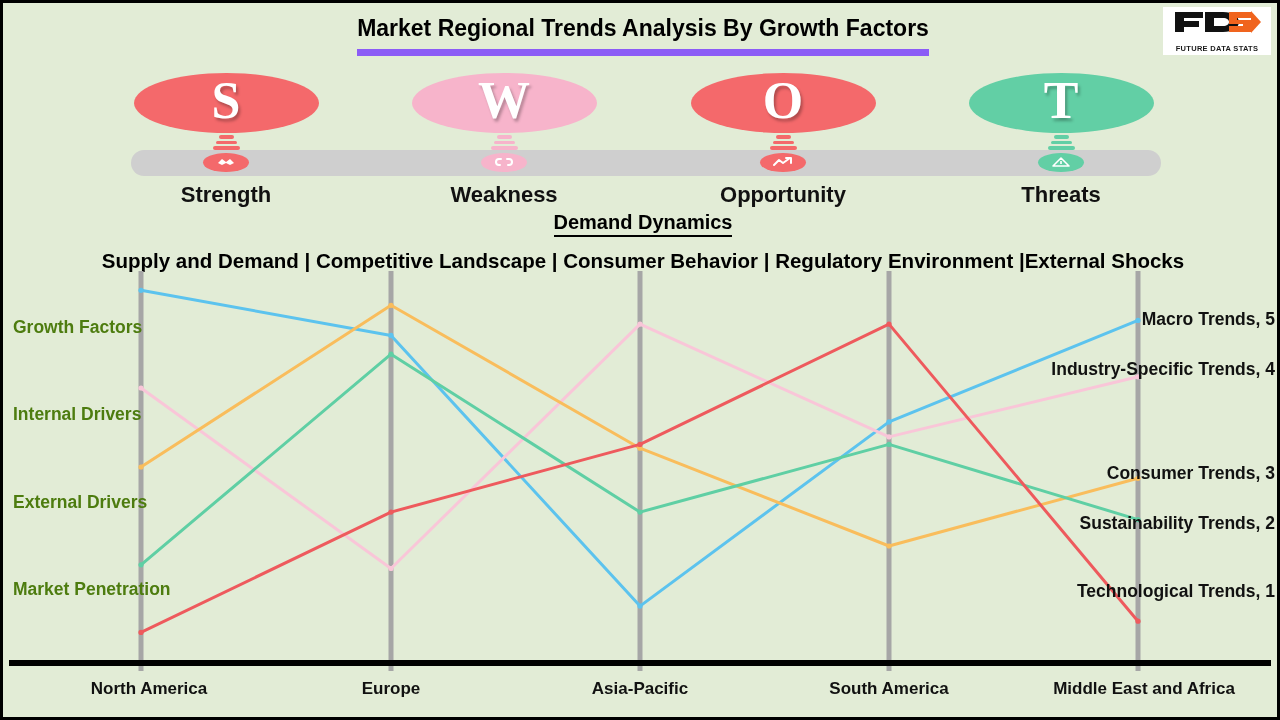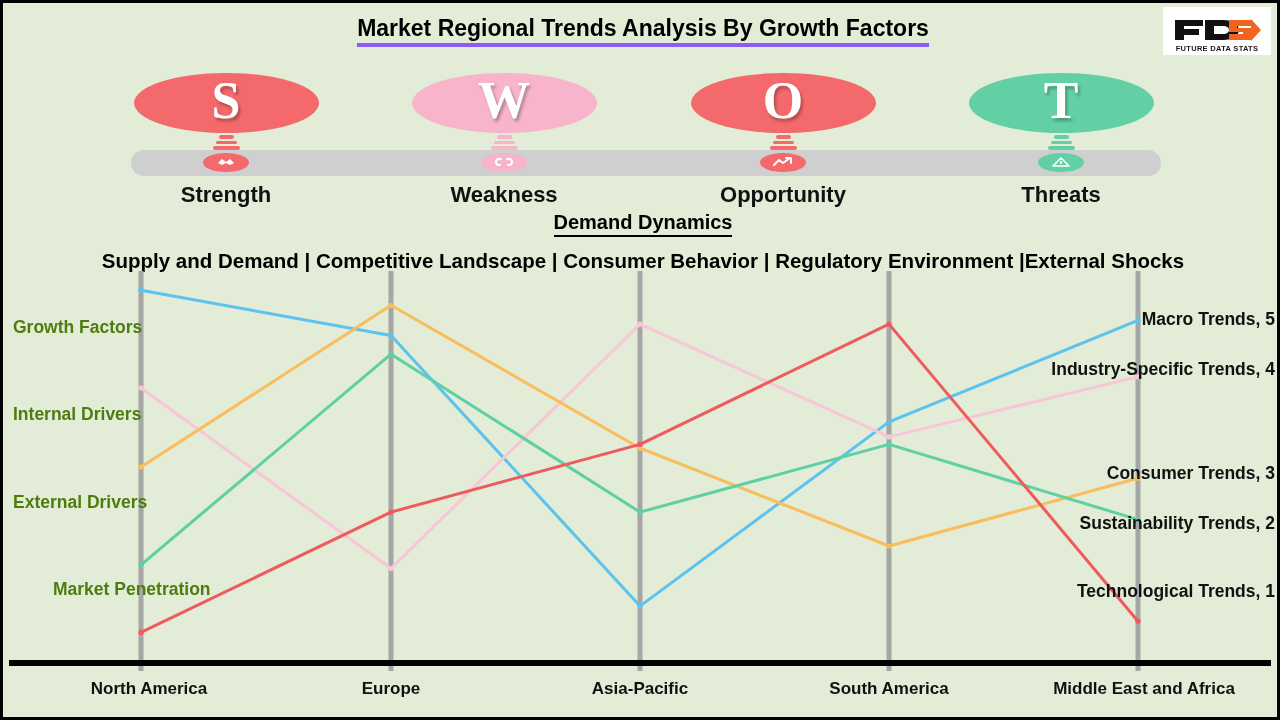--- a/index.html
+++ b/index.html
@@ -41,7 +41,7 @@
     font-family: "Liberation Sans", sans-serif;
     font-size: 23px; font-weight: bold; color: #000;
   }
-  #title span { border-bottom: 4px solid #8b5cf6; padding-bottom: 2px; }
+  #title span { border-bottom: 7px solid #8b5cf6; padding-bottom: 8px; }
 
   
   #swot { position: absolute; top: 62px; left: 0; width: 1280px; height: 125px; }

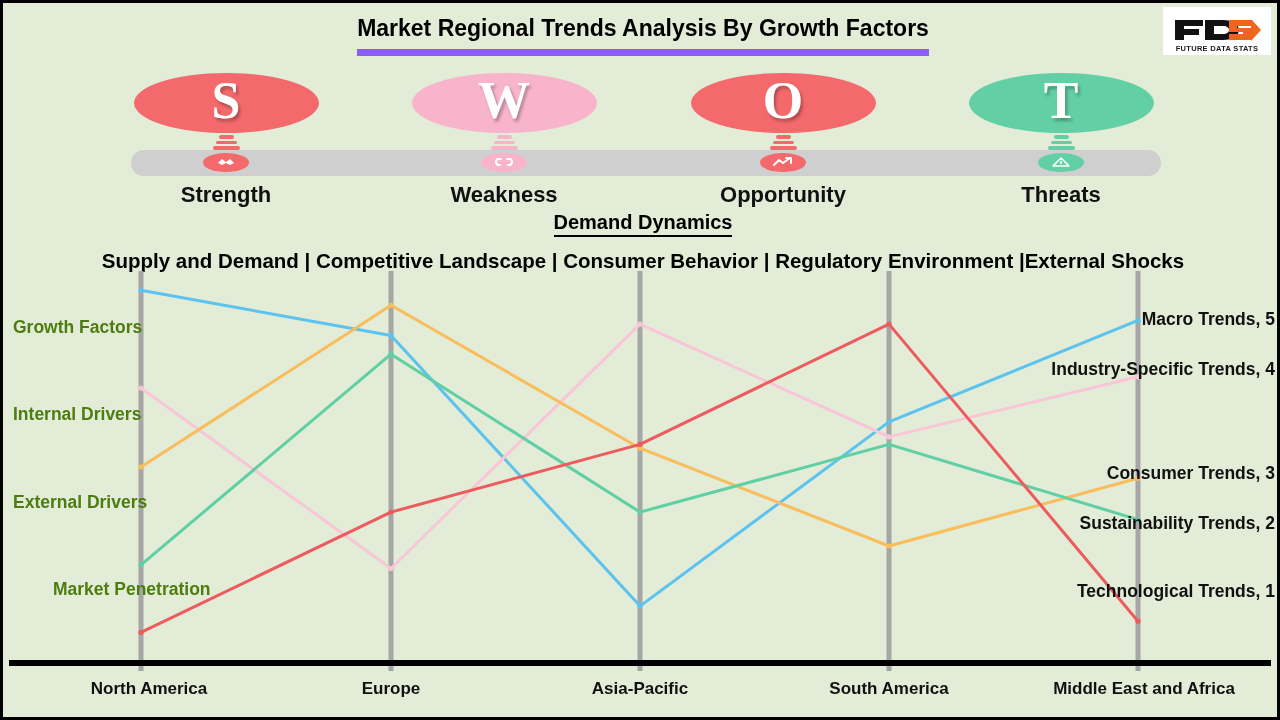--- a/index.html
+++ b/index.html
@@ -22,7 +22,7 @@
     width: 108px; height: 48px;
     background: #ffffff;
     display: flex; flex-direction: column;
-    align-items: center; justify-content: flex-end;
+    align-items: center; justify-content: space-between;
     padding: 2px 4px;
   }
   #logo .mark {

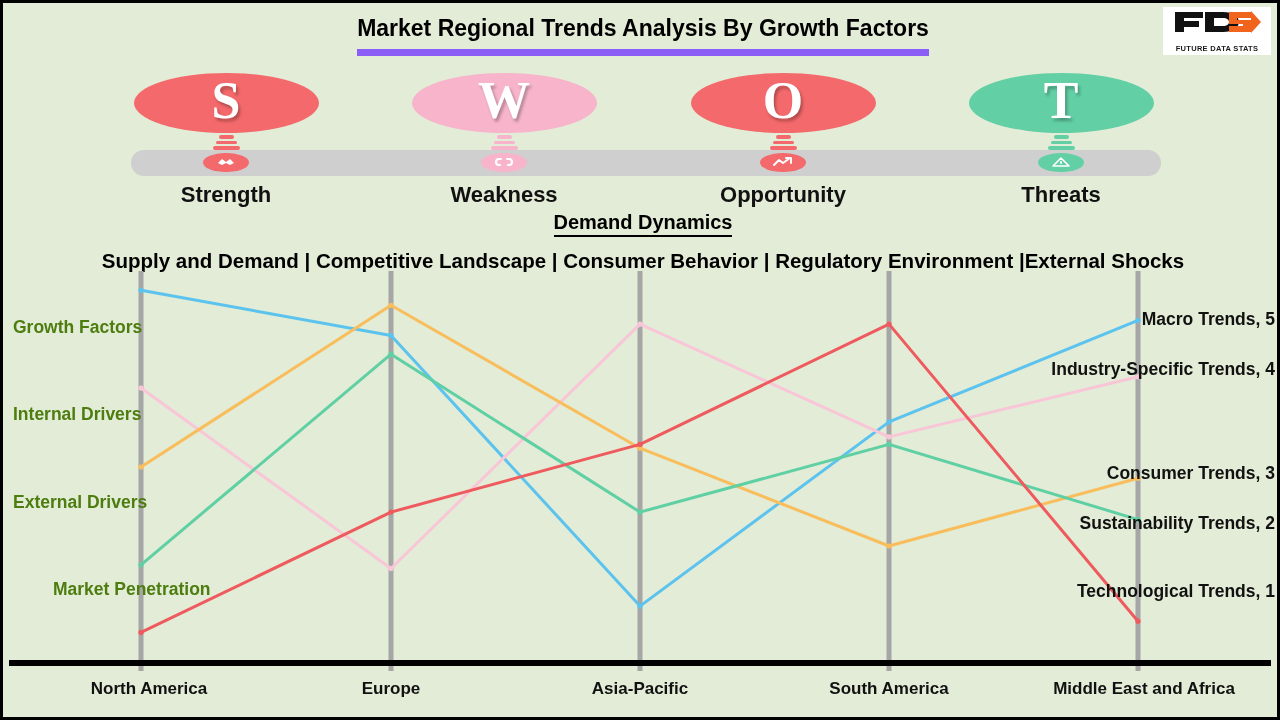--- a/index.html
+++ b/index.html
@@ -260,7 +260,7 @@
     <div class="axlabel-left" style="top:46px;">Growth Factors</div>
     <div class="axlabel-left" style="top:133px;">Internal Drivers</div>
     <div class="axlabel-left" style="top:221px;">External Drivers</div>
-    <div class="axlabel-left" style="top:308px;margin-left:40px;">Market Penetration</div>
+    <div class="axlabel-left" style="top:308px;">Market Penetration</div>
 
     <div class="axlabel-right" style="top:38px;  width:300px;">Macro Trends, 5</div>
     <div class="axlabel-right" style="top:88px;  width:270px;">Industry-Specific Trends, 4</div>

